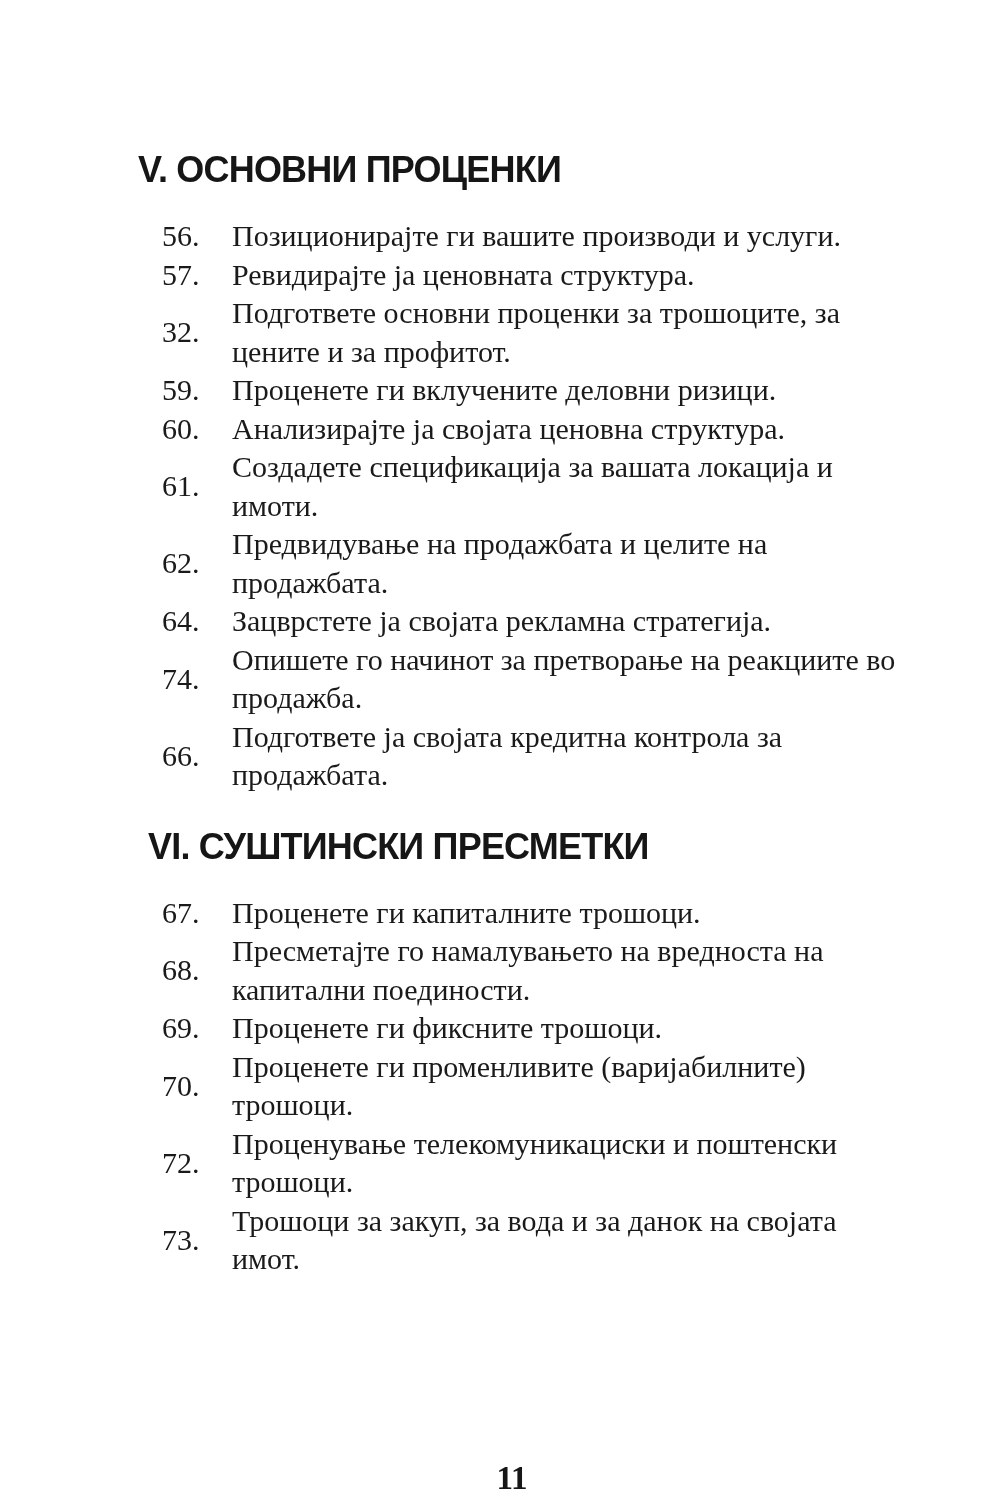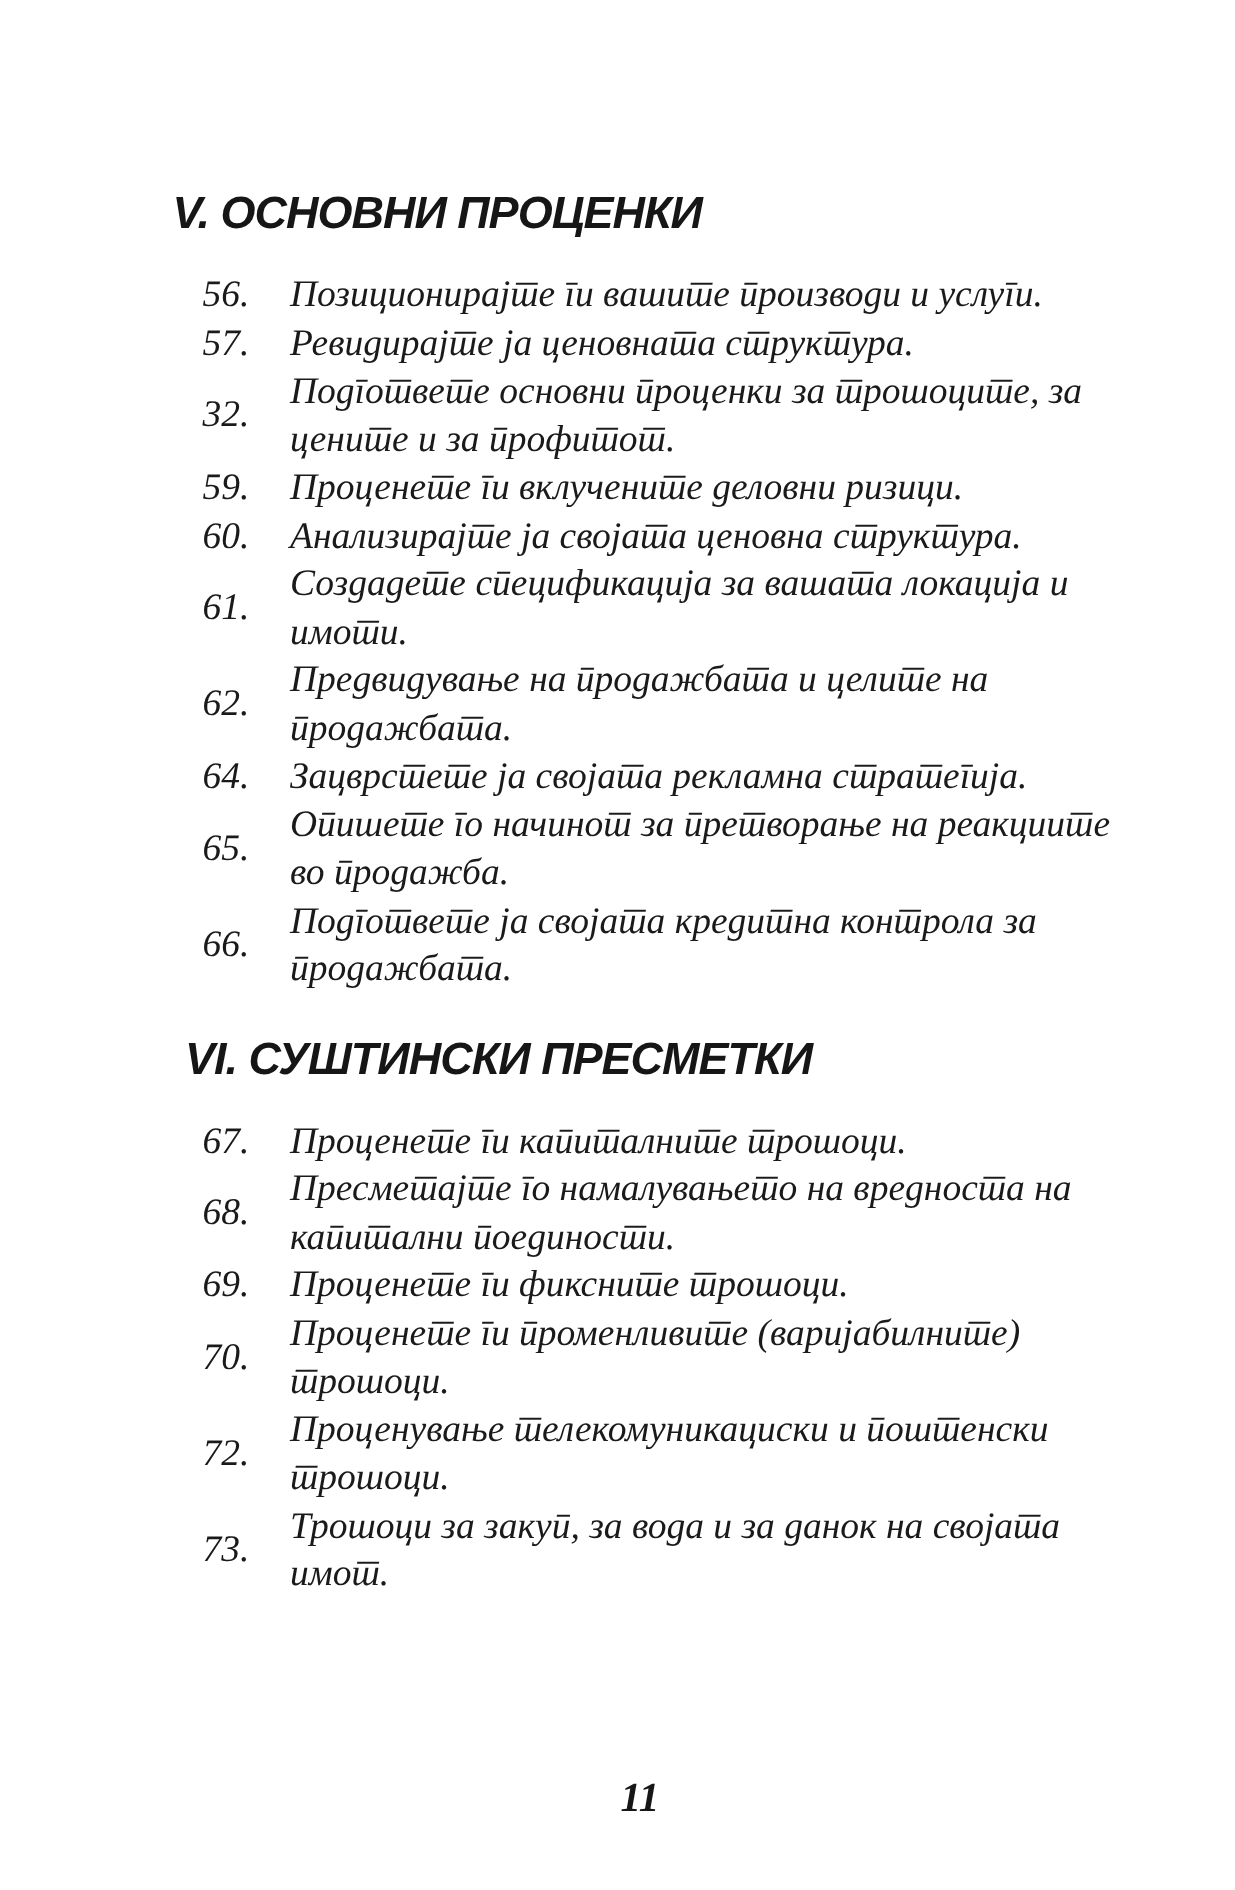--- a/index.html
+++ b/index.html
@@ -17,7 +17,6 @@
     font-family: "Liberation Serif", "DejaVu Serif", serif;
     color: #1a1a1a;
     overflow: hidden;
-    font-style: italic;
   }
   .section-title {
     font-family: "Liberation Sans", "DejaVu Sans", sans-serif;

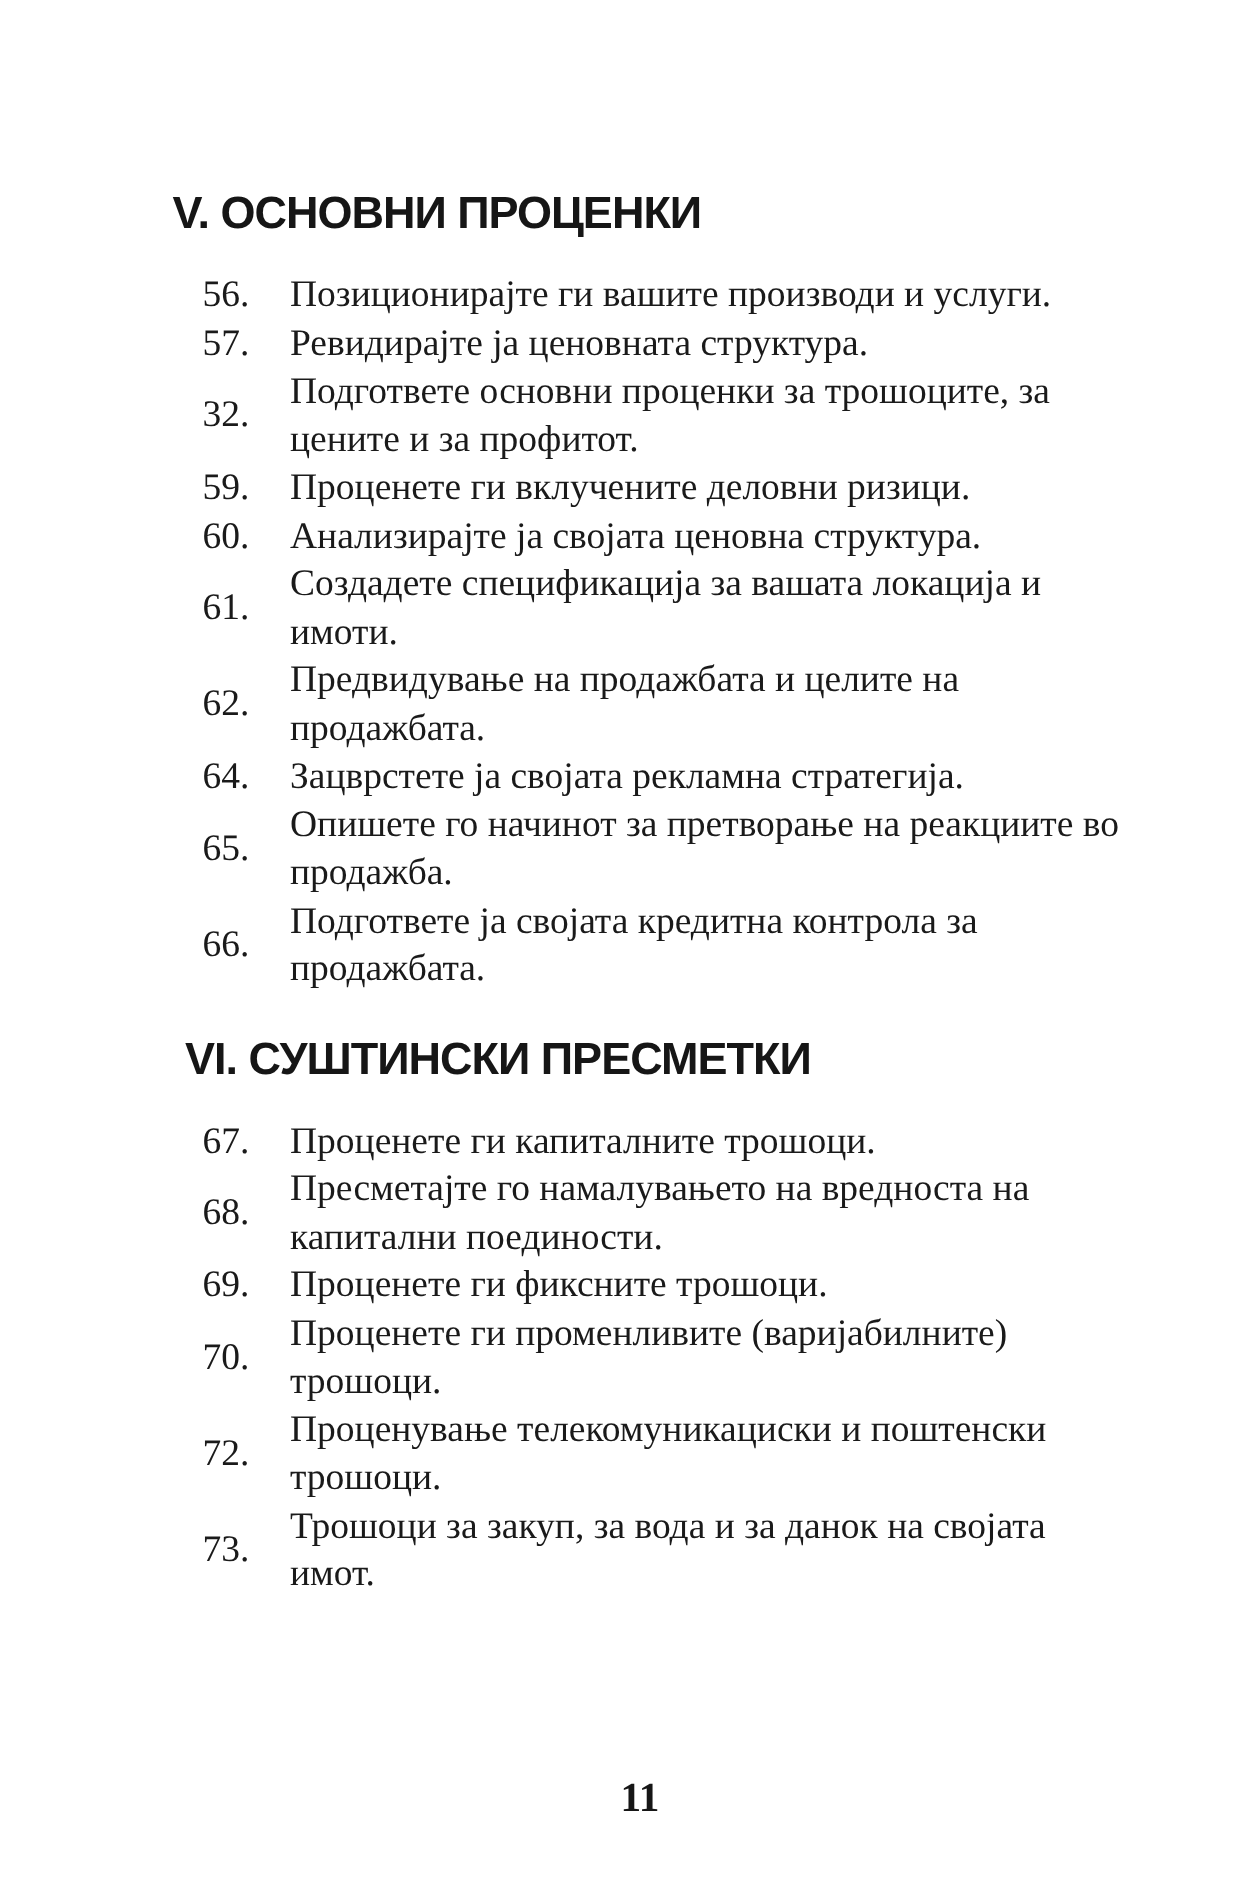--- a/index.html
+++ b/index.html
@@ -103,7 +103,7 @@
         <span class="item-text">Зацврстете ја својата рекламна стратегија.</span>
       </div>
       <div class="item">
-        <span class="item-num">65.</span>
+        <span class="item-num">74.</span>
         <span class="item-text">Опишете го начинот за претворање на реакциите во продажба.</span>
       </div>
       <div class="item">

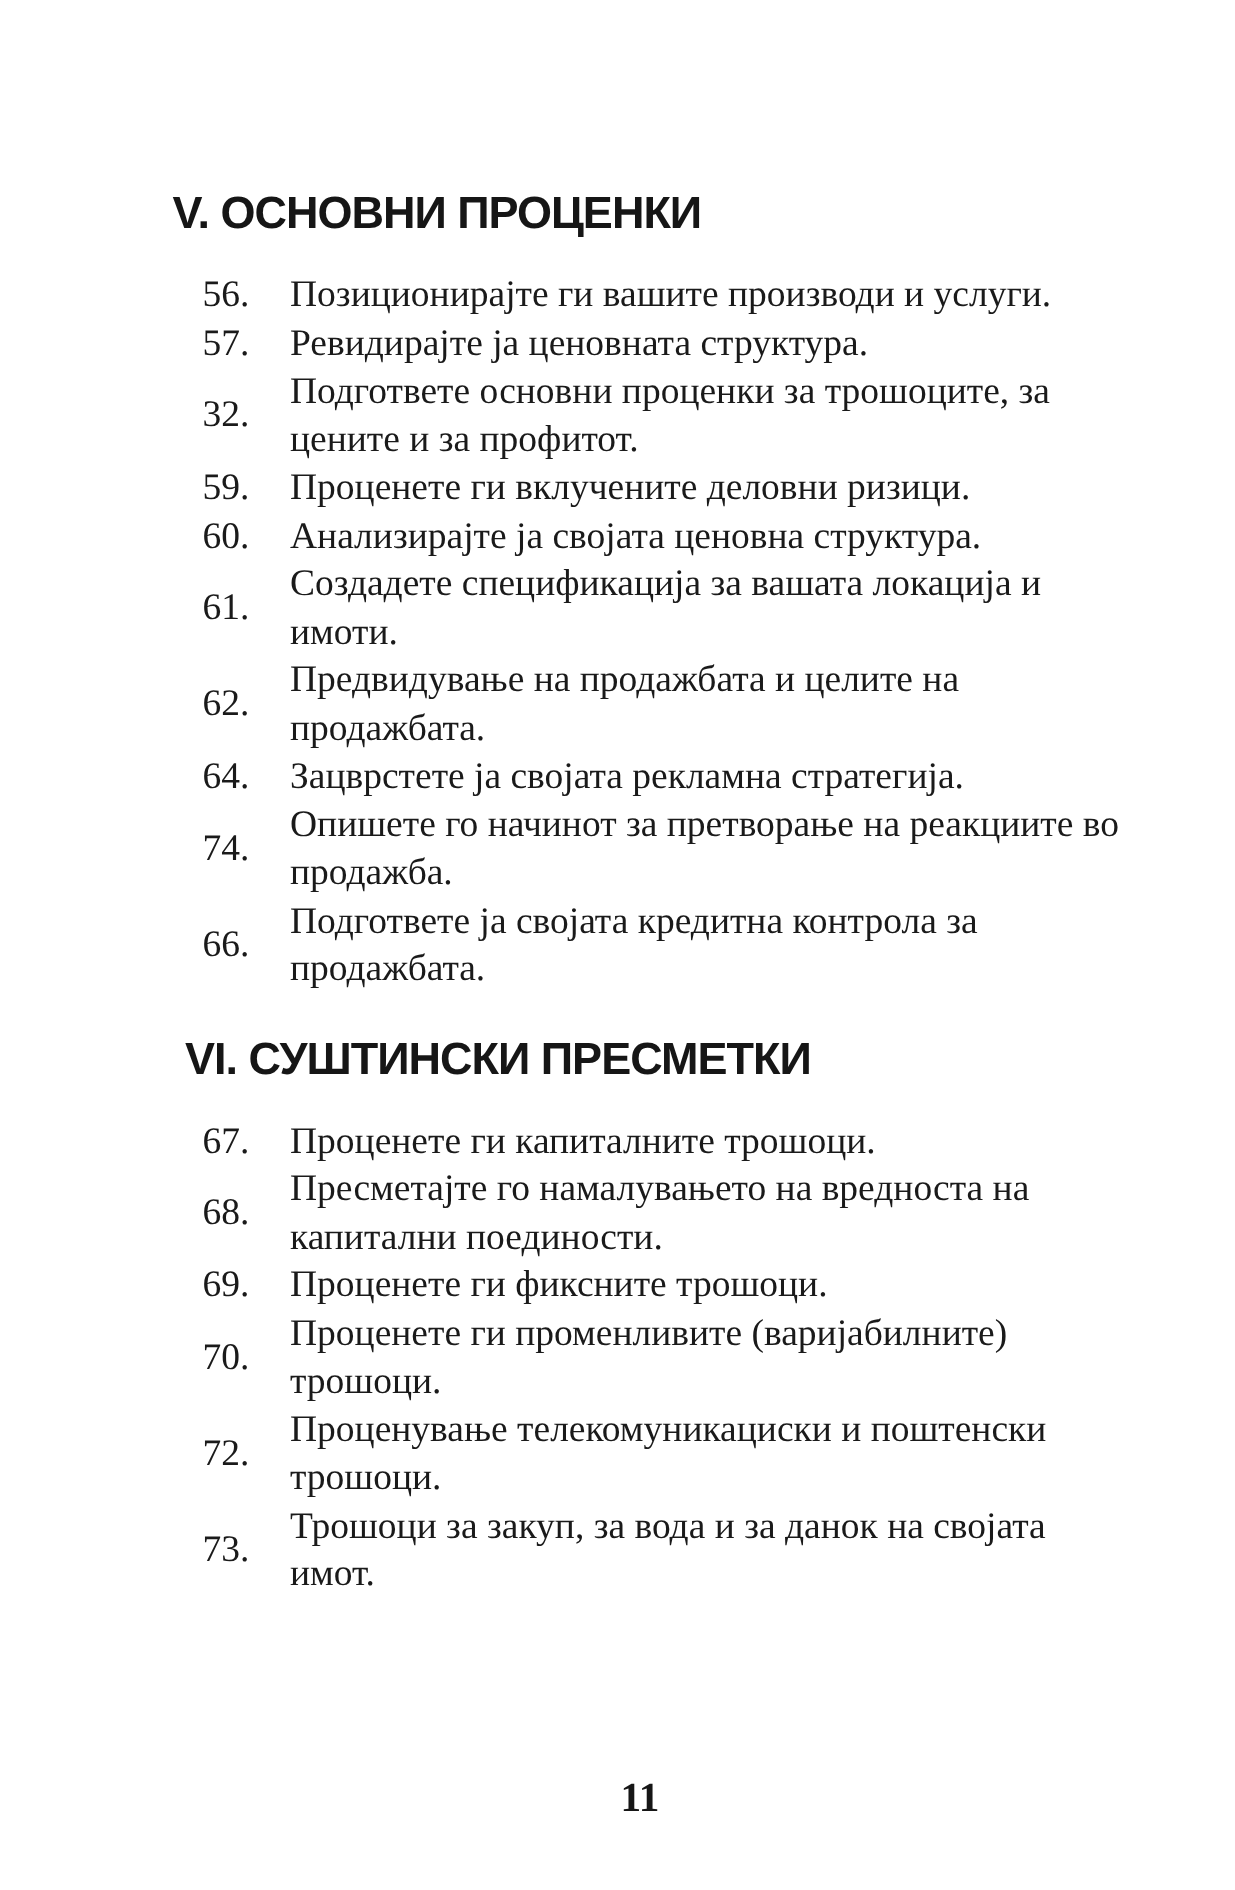--- a/index.html
+++ b/index.html
@@ -53,7 +53,7 @@
   .page-number {
     position: absolute;
     left: 138px;
-    top: 1421px;
+    top: 1460px;
     width: 748px;
     text-align: center;
     font-family: "Liberation Serif", "DejaVu Serif", serif;

